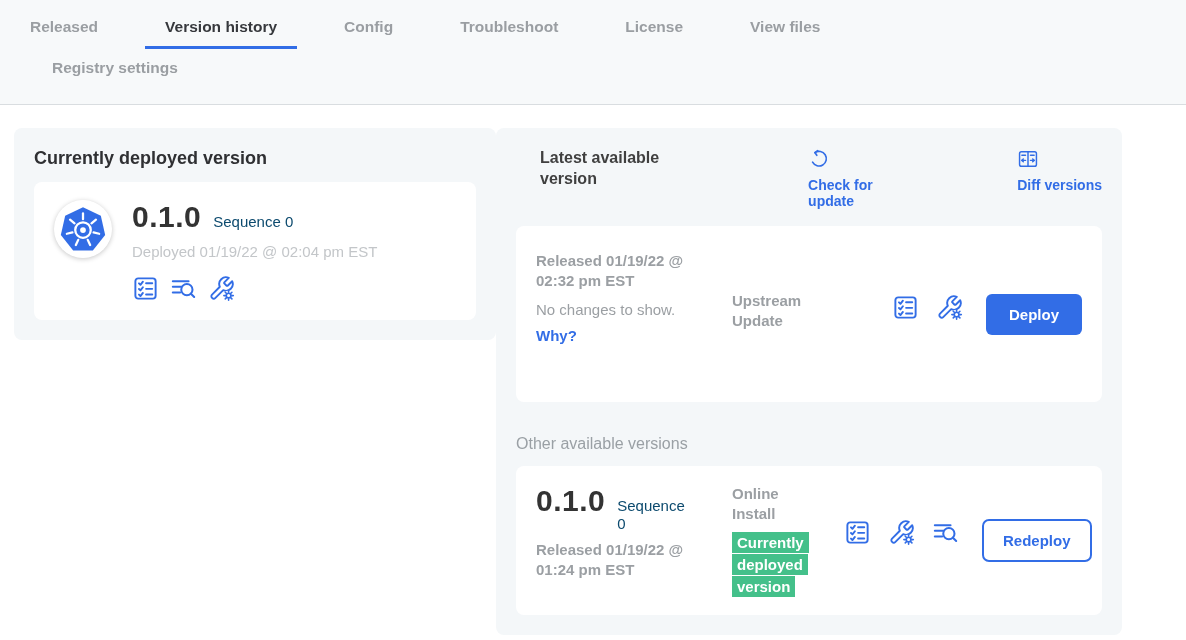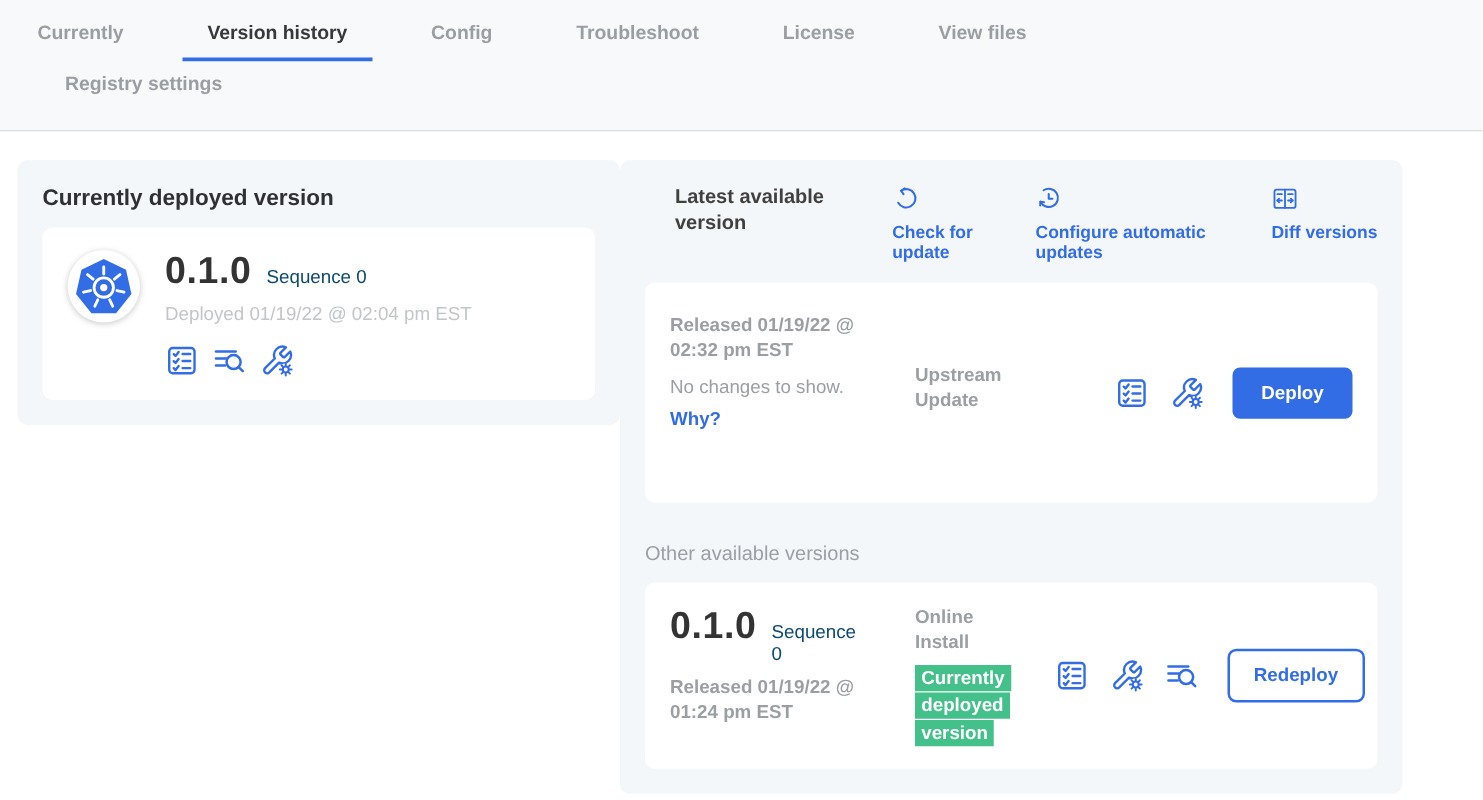--- a/index.html
+++ b/index.html
@@ -75,7 +75,7 @@
 
 <header class="topnav">
   <nav class="tabs-row">
-    <div class="tab">Currently</div>
+    <div class="tab">Released</div>
     <div class="tab active">Version history</div>
     <div class="tab">Config</div>
     <div class="tab">Troubleshoot</div>

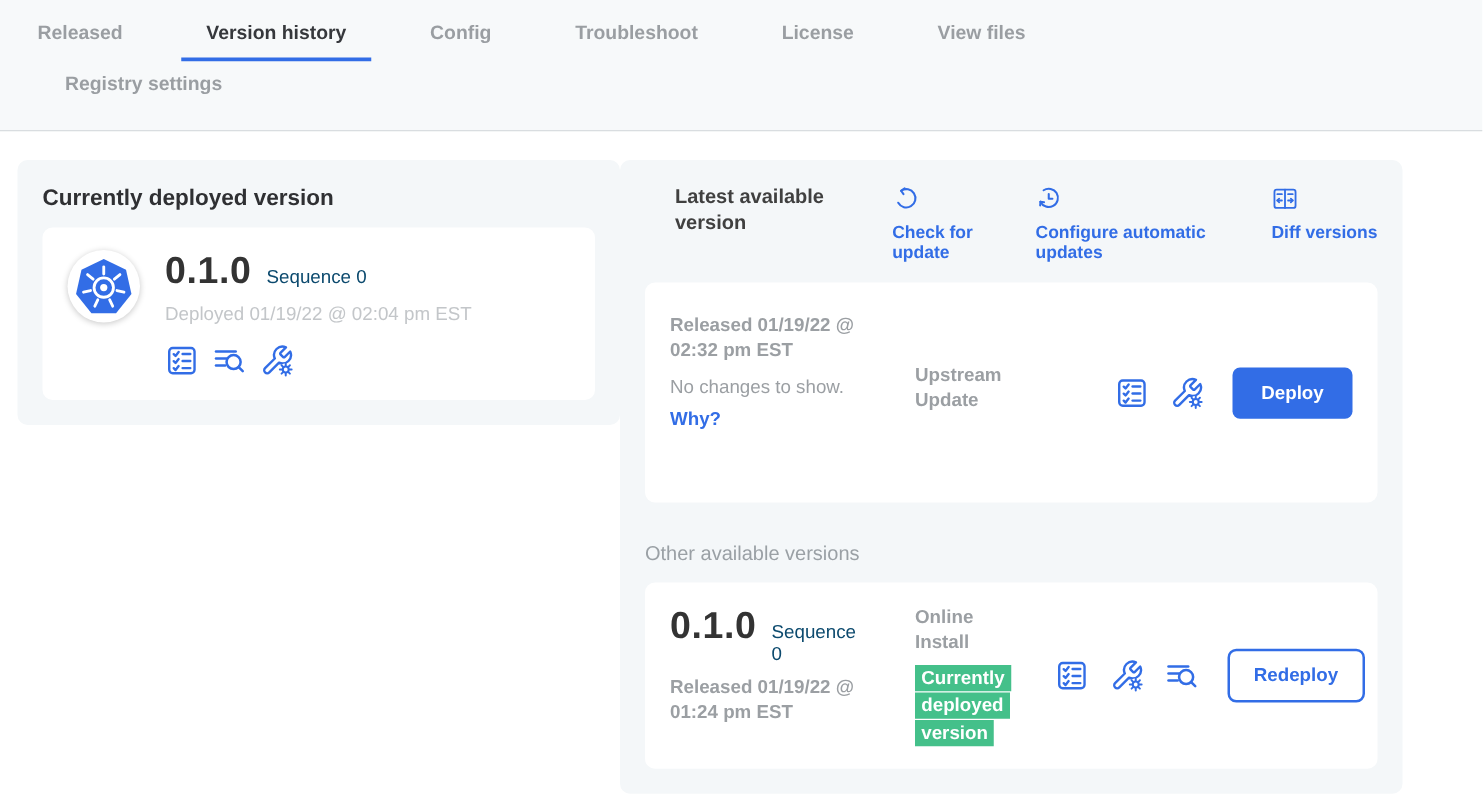--- a/index.html
+++ b/index.html
@@ -173,17 +173,6 @@
         <span class="lbl w72">Check for update</span>
       </div>
 
-      <div class="action-link">
-        <span class="icn">
-          <svg width="22" height="22" viewBox="0 0 24 24" fill="none" stroke="#326de6" stroke-width="1.8" stroke-linecap="round" stroke-linejoin="round">
-            <path d="M7.5 4.6 A8 8 0 1 1 4.8 14.7"></path>
-            <path d="M4.8 14.7 l-0.3 3.1"></path>
-              <path d="M4.8 14.7 l3.1 0.3"></path>
-            <path d="M12 7.8 V12 H15.2"></path>
-          </svg>
-        </span>
-        <span class="lbl w150">Configure automatic updates</span>
-      </div>
 
       <div class="action-link">
         <span class="icn">

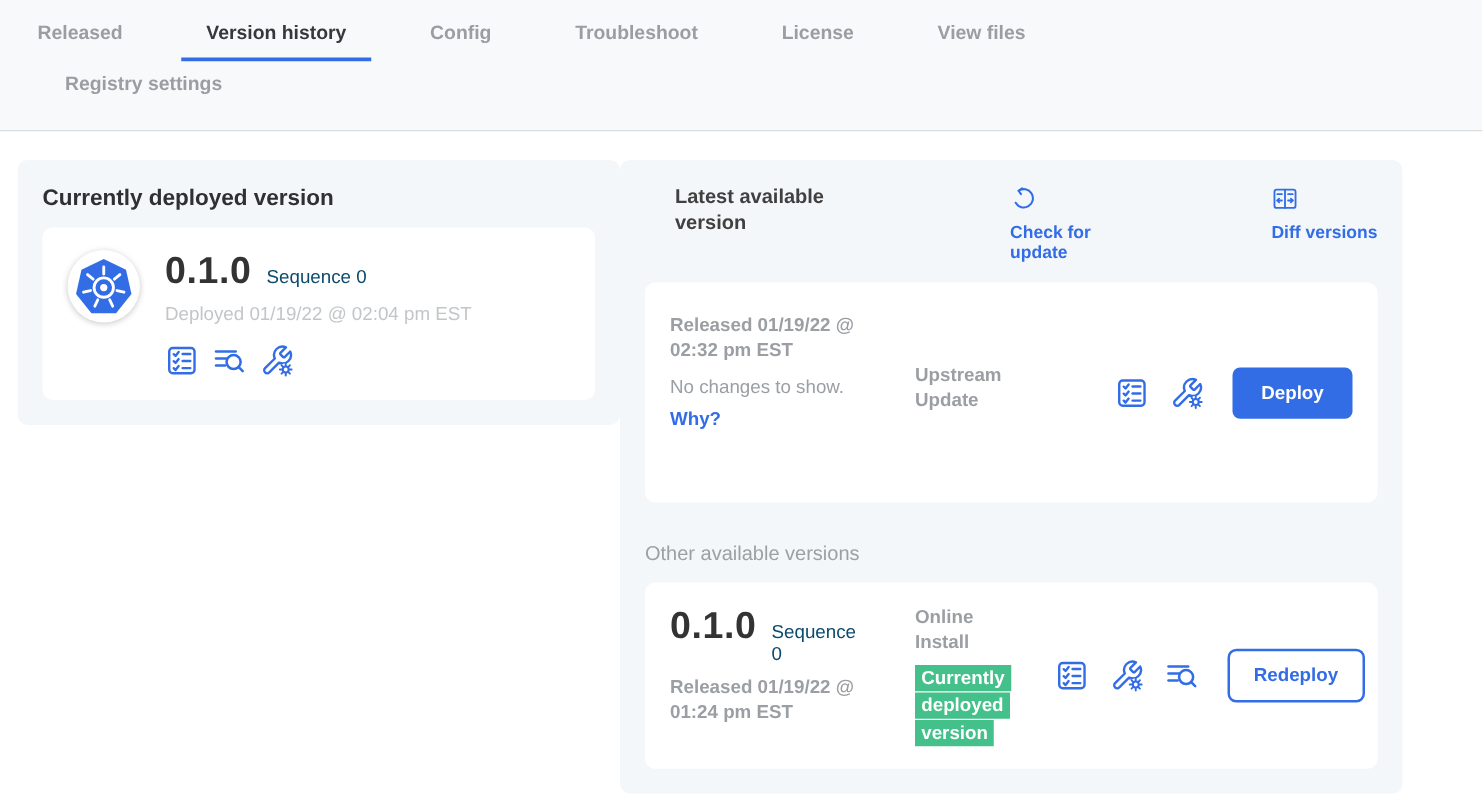--- a/index.html
+++ b/index.html
@@ -58,7 +58,7 @@
   .badge-wrap { margin-top: 9px; max-width: 80px; line-height: 1.45; }
   .badge { display: inline; background: #44c08a; color: #fff; font-size: 15px; font-weight: 700;
            padding: 2px 5px; -webkit-box-decoration-break: clone; box-decoration-break: clone; }
-  .col-actions { margin-left: auto; align-self: center; display: flex; align-items: center;
+  .col-actions { margin-left: auto; align-self: center; display: flex; 
                  gap: 17px; }
   .btn-primary { background: #326de6; color: #fff; border: none; border-radius: 6px;
                  font-family: inherit; font-size: 15px; font-weight: 700; padding: 12px 23px;

